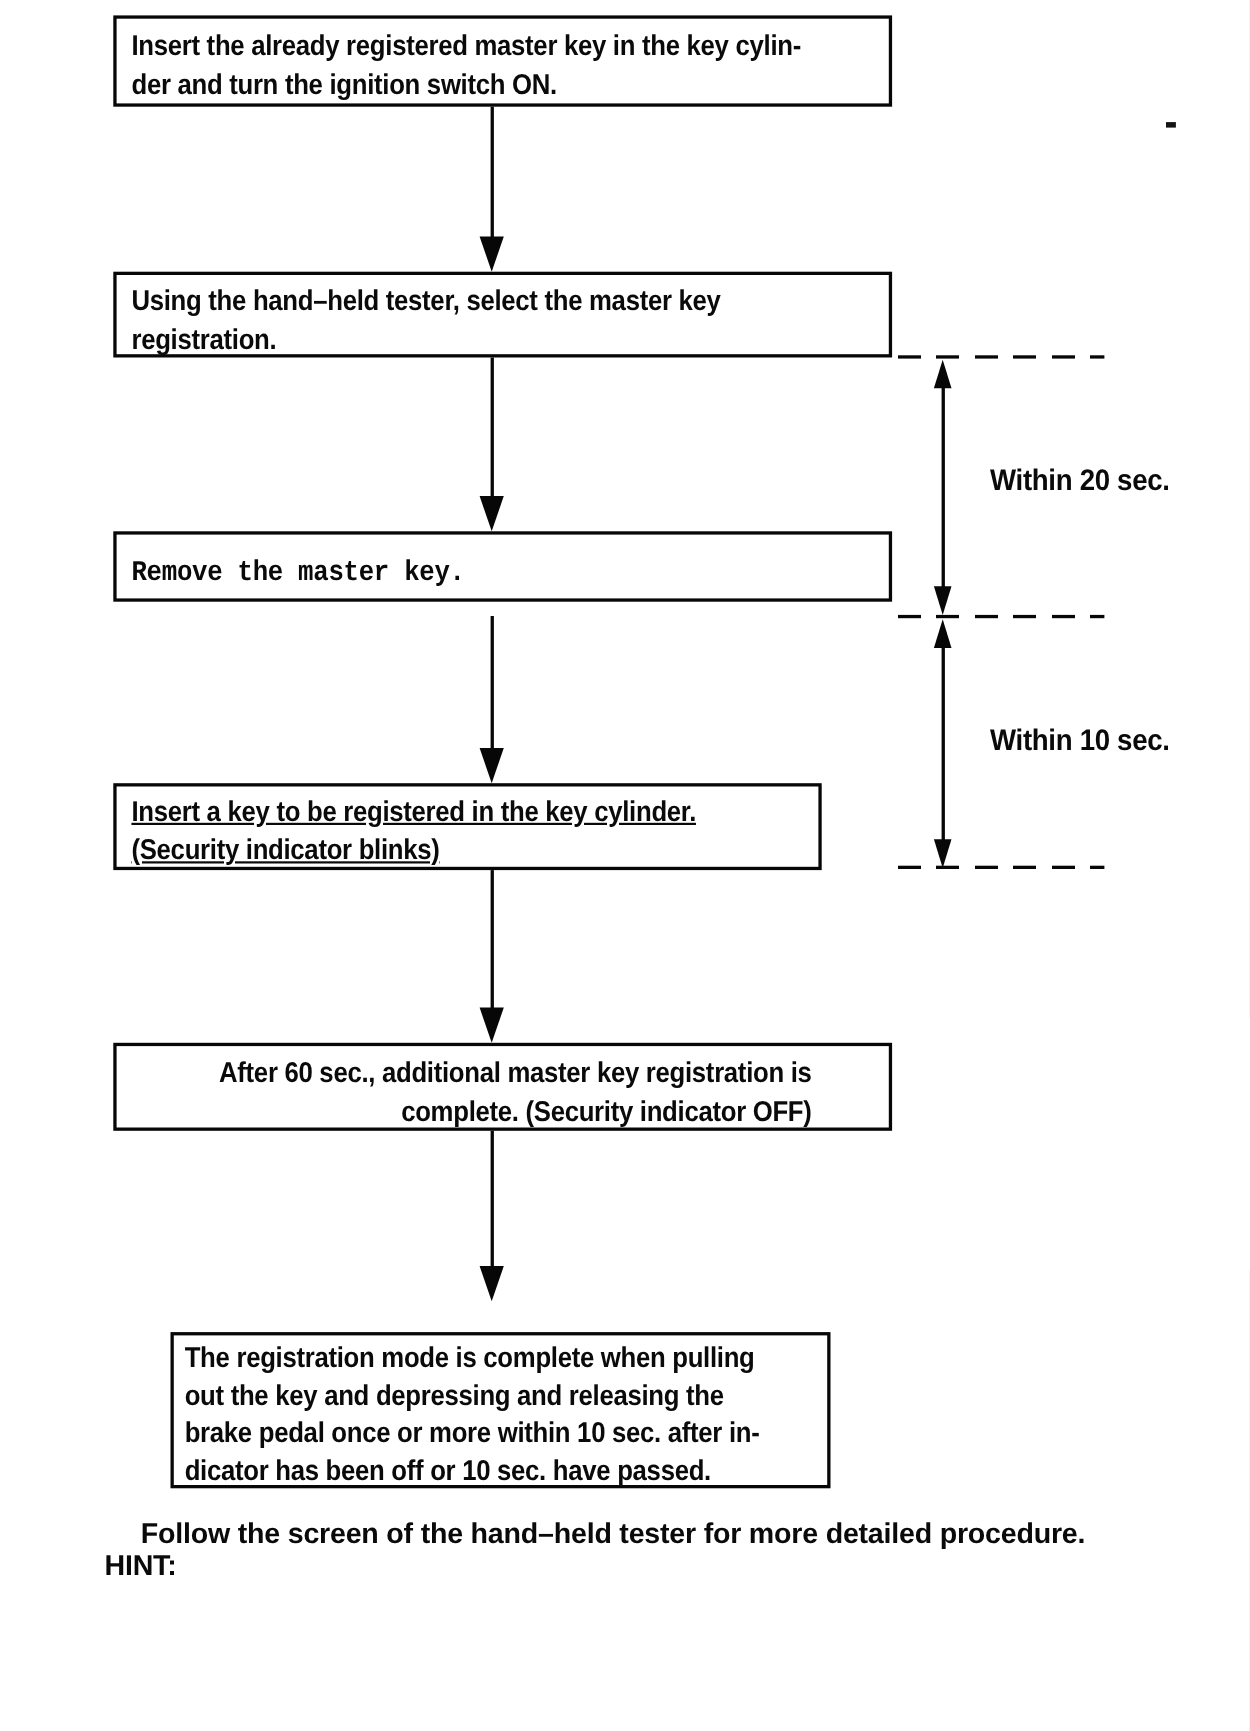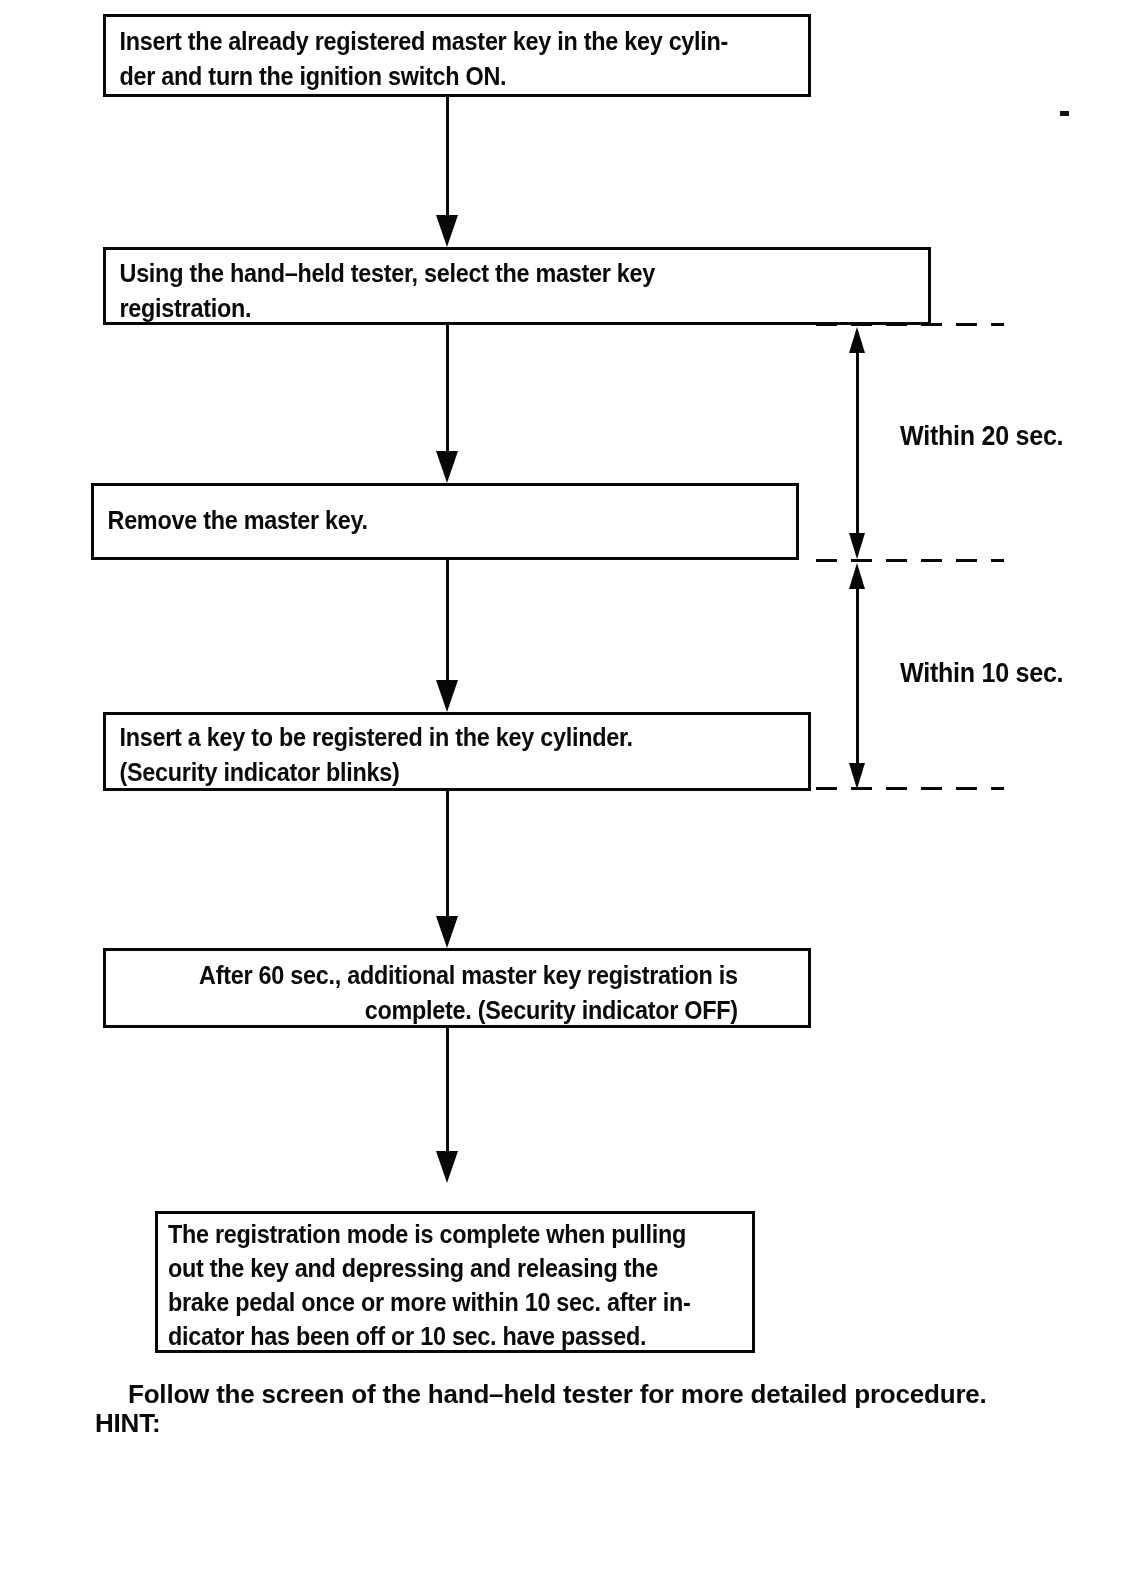--- a/index.html
+++ b/index.html
@@ -20,7 +20,7 @@
   }
   #box1 { left:103px; top:14px;  width:708px; height:83px; }
   #box1 .btxt { padding-top:7px; }
-  #box2 { left:103px; top:247px; width:828px; height:78px; }
+  #box2 { left:103px; top:247px; width:708px; height:78px; }
   #box2 .btxt { padding-top:6px; }
   #box3 { left:91px; top:483px; width:708px; height:77px; }
   #box3 .btxt { padding-top:17px; }

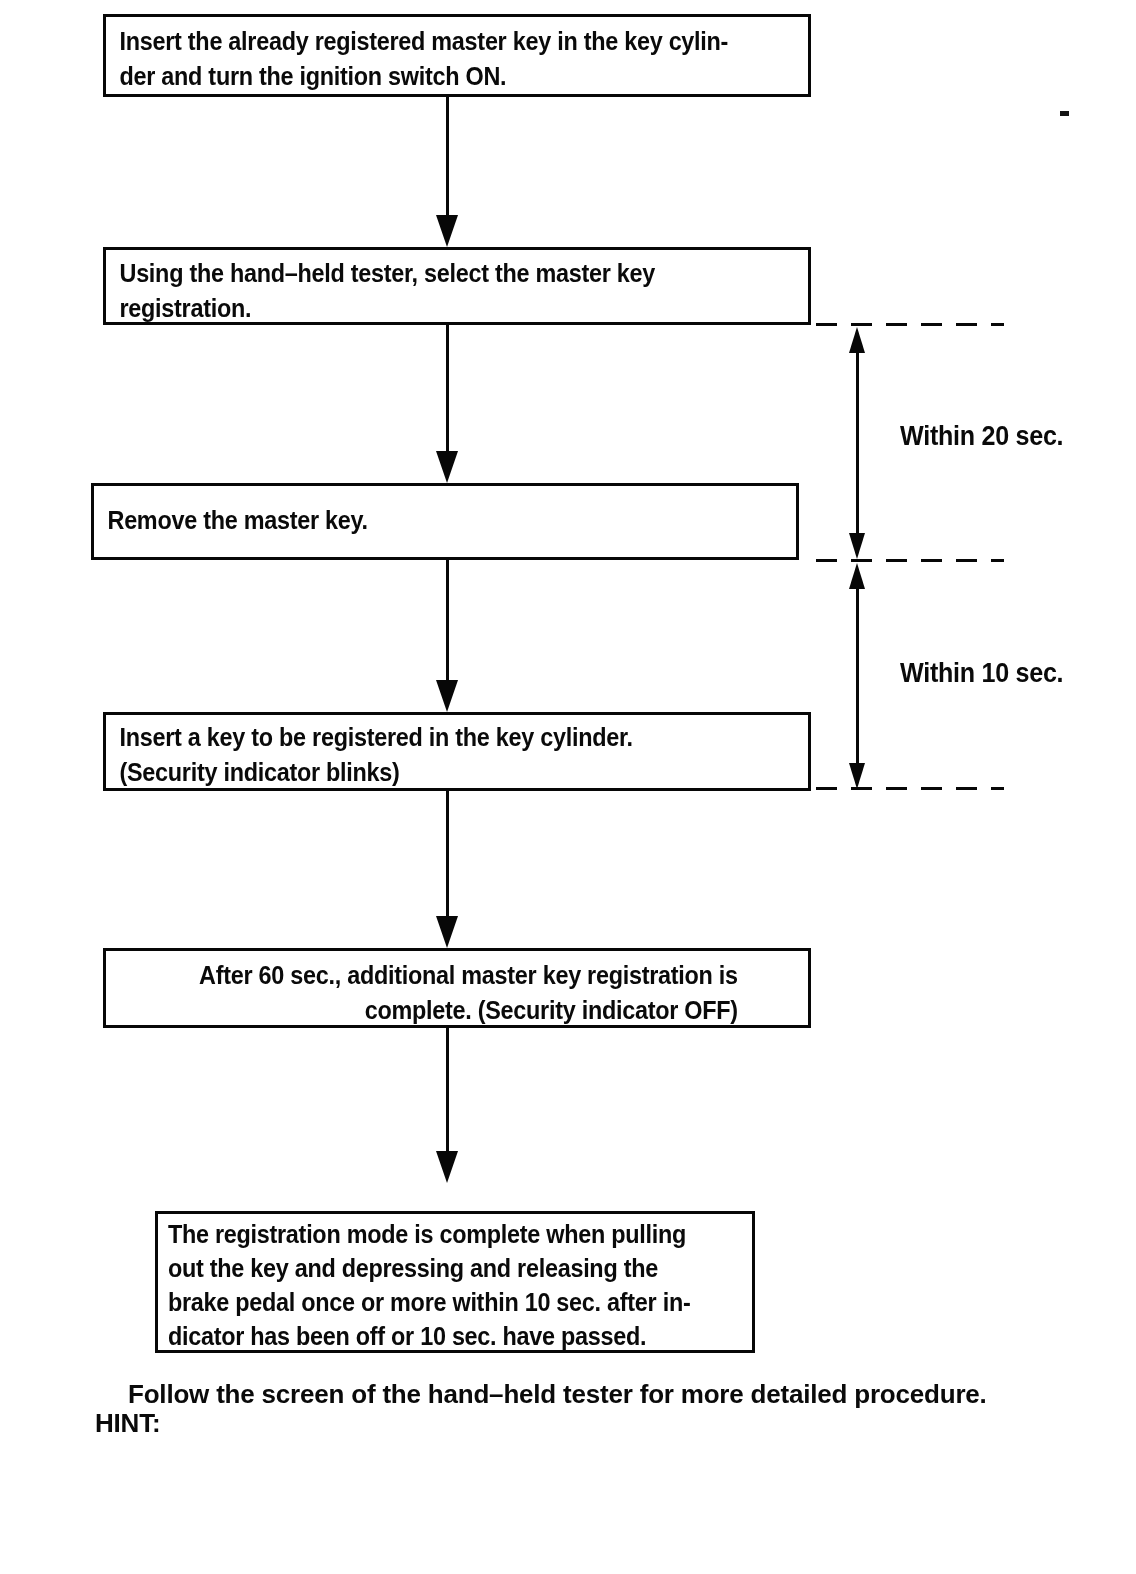--- a/index.html
+++ b/index.html
@@ -22,7 +22,7 @@
   #box1 .btxt { padding-top:7px; }
   #box2 { left:103px; top:247px; width:708px; height:78px; }
   #box2 .btxt { padding-top:6px; }
-  #box3 { left:91px; top:483px; width:708px; height:77px; }
+  #box3 { left:103px; top:483px; width:708px; height:64px;font-family:Liberation Mono, monospace; }
   #box3 .btxt { padding-top:17px; }
   #box4 { left:103px; top:712px; width:708px; height:79px; }
   #box4 .btxt { padding-top:5px; }

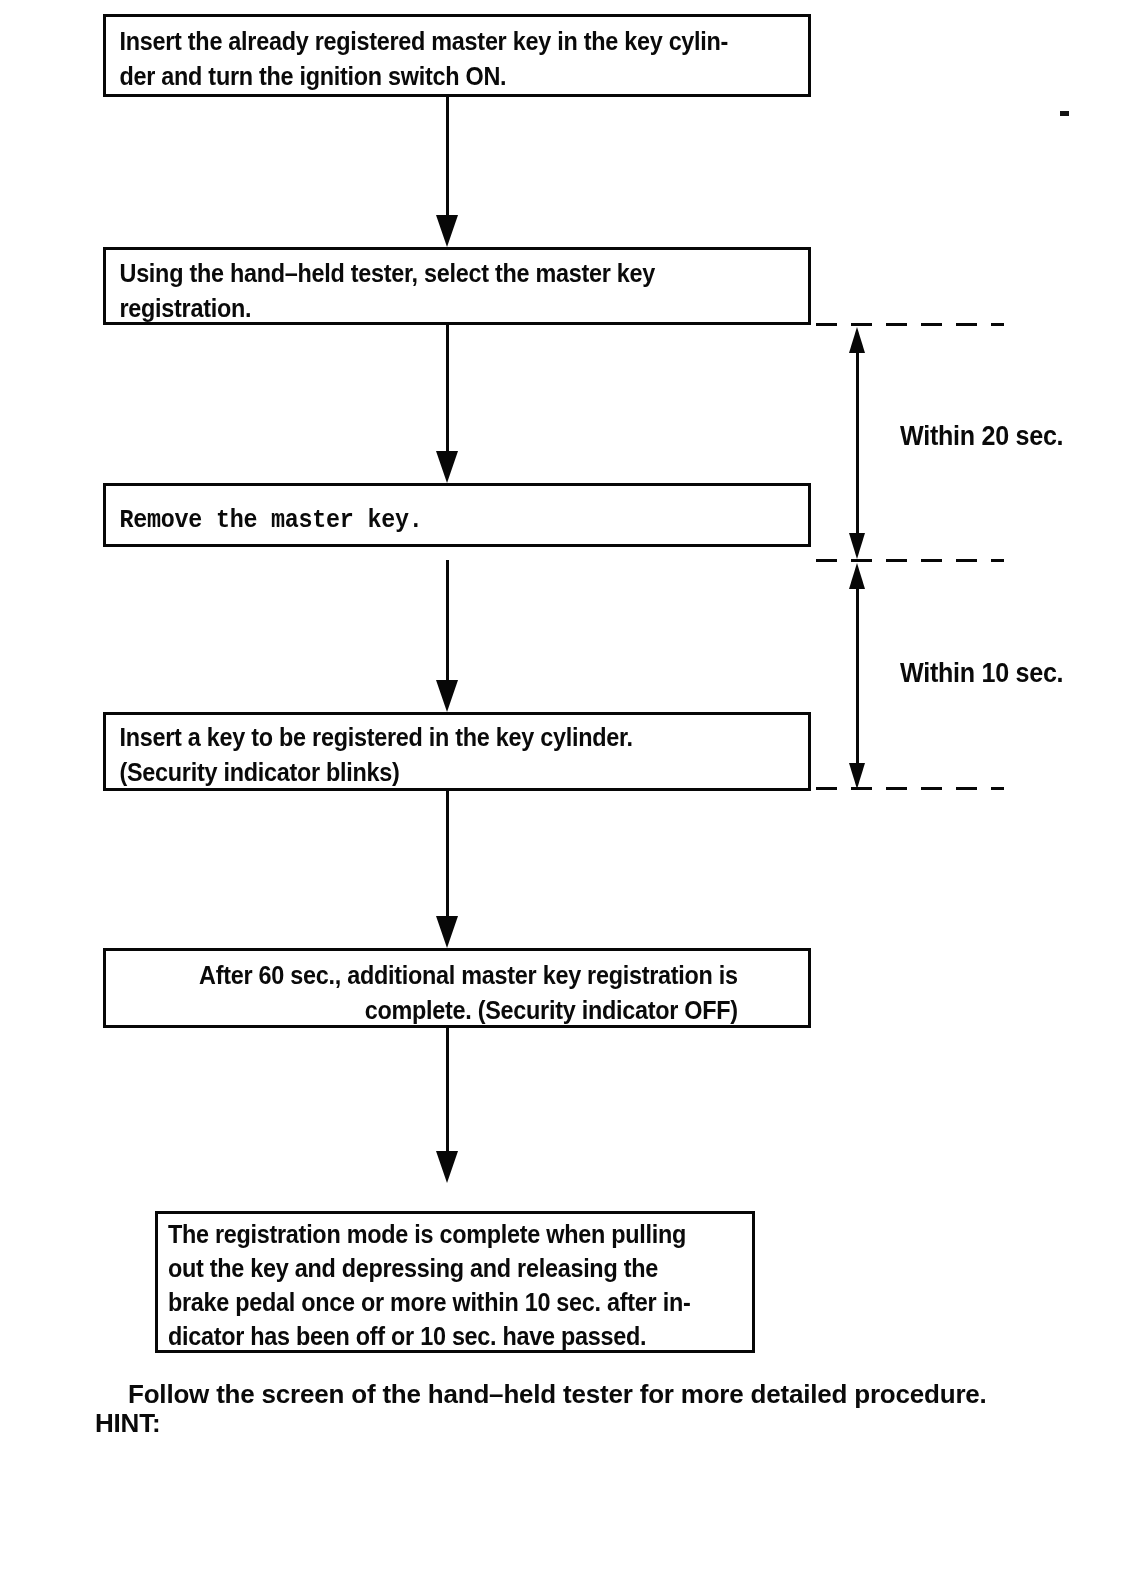--- a/index.html
+++ b/index.html
@@ -24,7 +24,7 @@
   #box2 .btxt { padding-top:6px; }
   #box3 { left:103px; top:483px; width:708px; height:64px;font-family:Liberation Mono, monospace; }
   #box3 .btxt { padding-top:17px; }
-  #box4 { left:103px; top:712px; width:708px; height:79px; }
+  #box4 { left:103px; top:712px; width:644px; height:79px;text-decoration:underline; }
   #box4 .btxt { padding-top:5px; }
   #box5 { left:103px; top:948px; width:708px; height:80px;text-align:right; }
   #box5 .btxt { padding-top:7px; }

